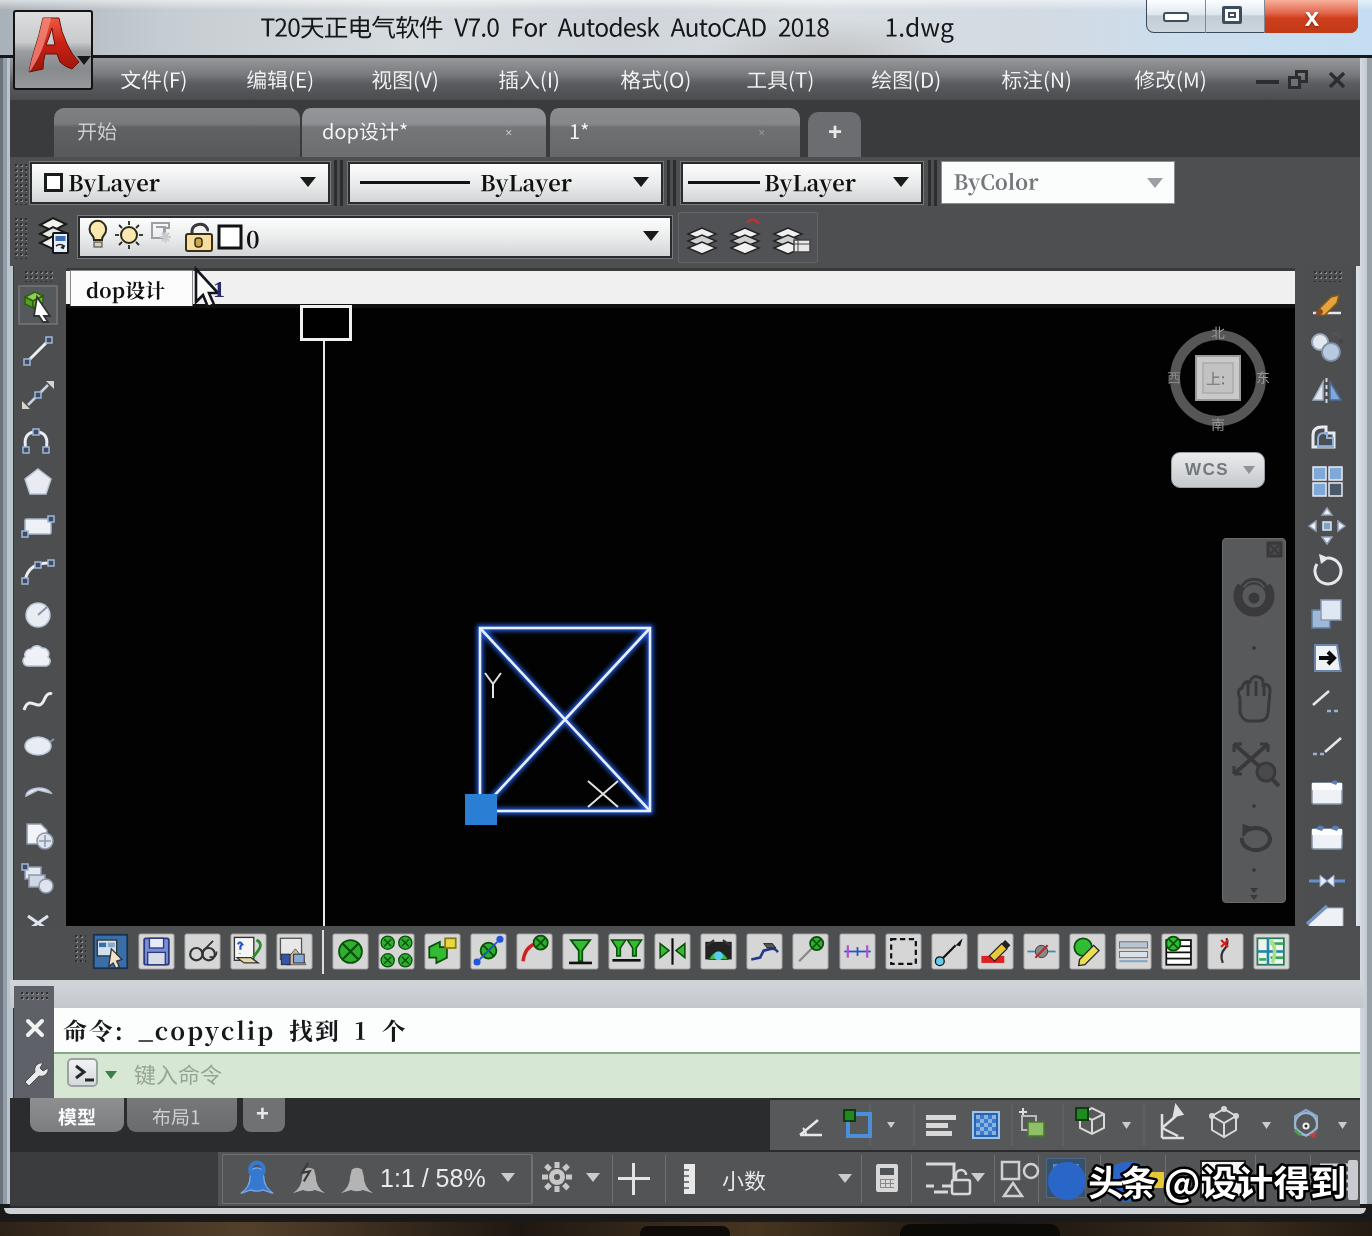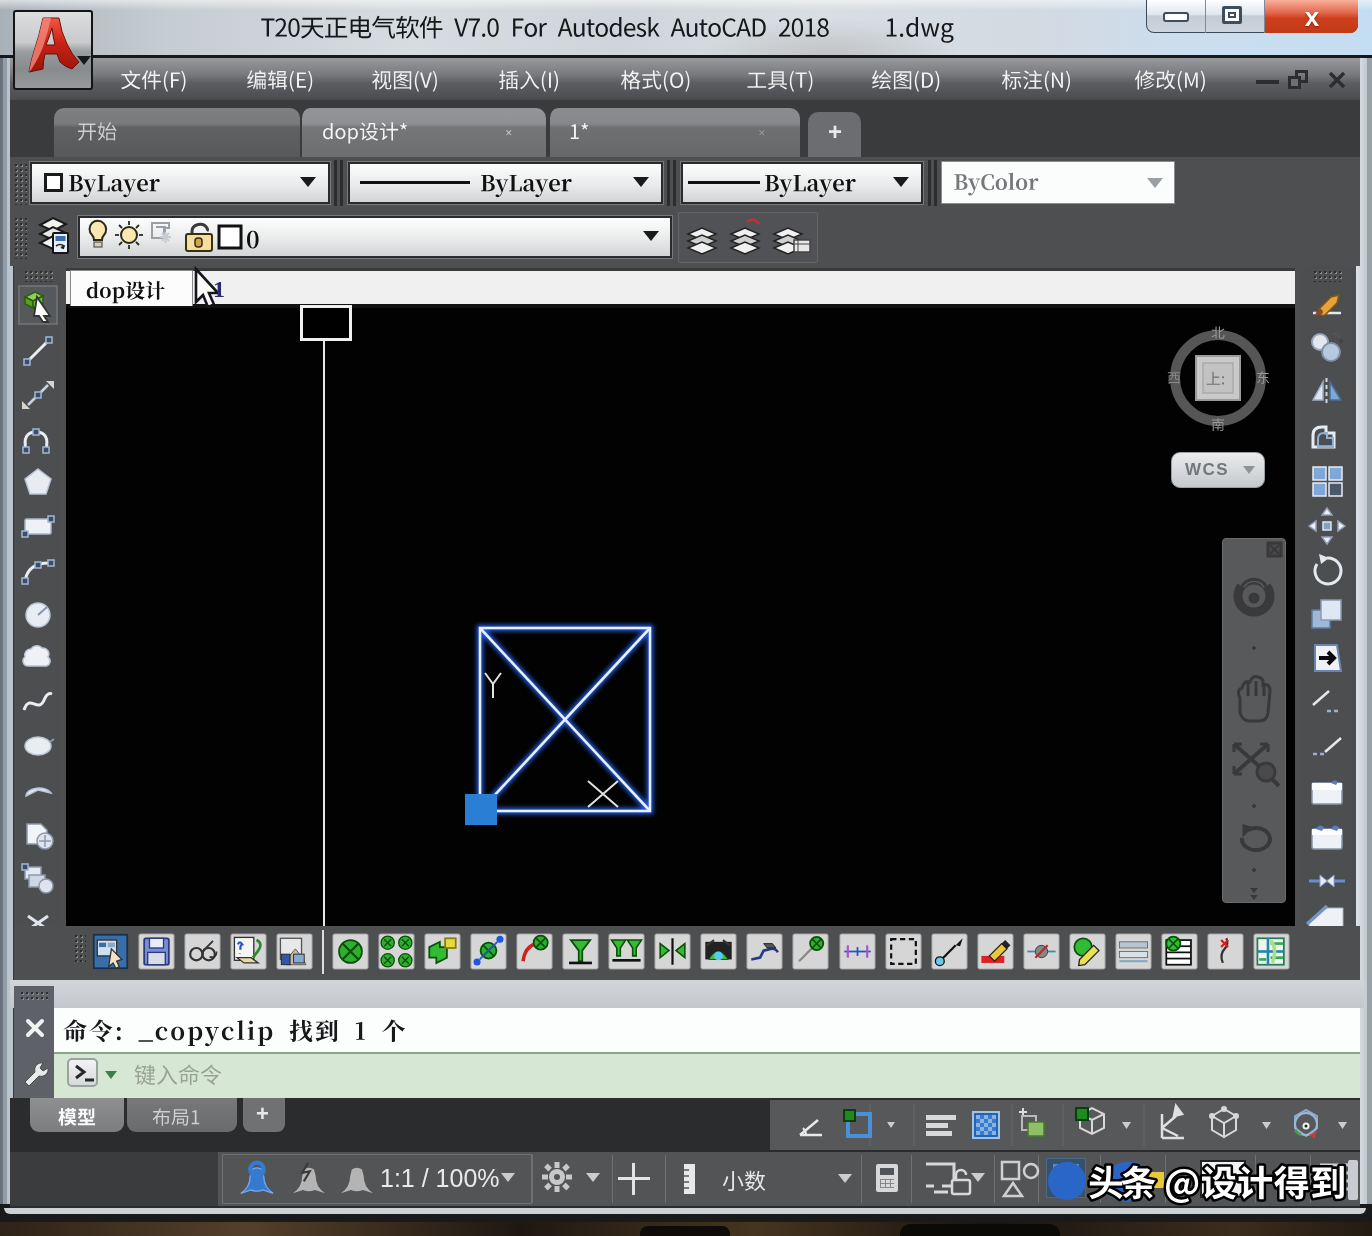--- a/index.html
+++ b/index.html
@@ -739,7 +739,7 @@
 <path d="M8 38 q11 -7 11 -20 l2 -8 q6 -4 12 0 l2 8 q0 13 11 20 l-12 -4 q-7 3 -14 0 Z" fill="#b4b4b4"></path>
 </g>
 </svg>
-<div class="abs" style="left:380px;top:1164px;width:130px;height:30px;font:25px 'Liberation Sans';color:#eaeaea">1:1 / 100%</div>
+<div class="abs" style="left:380px;top:1164px;width:130px;height:30px;font:25px 'Liberation Sans';color:#eaeaea">1:1 / 58%</div>
 <div class="abs" style="left:501px;top:1173px;width:0;height:0;border-left:7px solid transparent;border-right:7px solid transparent;border-top:9px solid #ccc"></div>
 <svg width="34" height="34" viewBox="0 0 34 34" style="position:absolute;left:540px;top:1160px">
 <circle cx="17" cy="17" r="8" fill="#c8c8c8"></circle>

